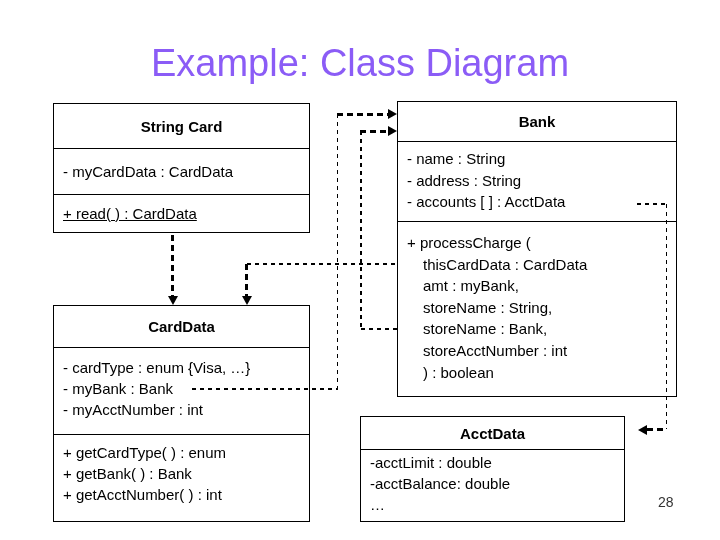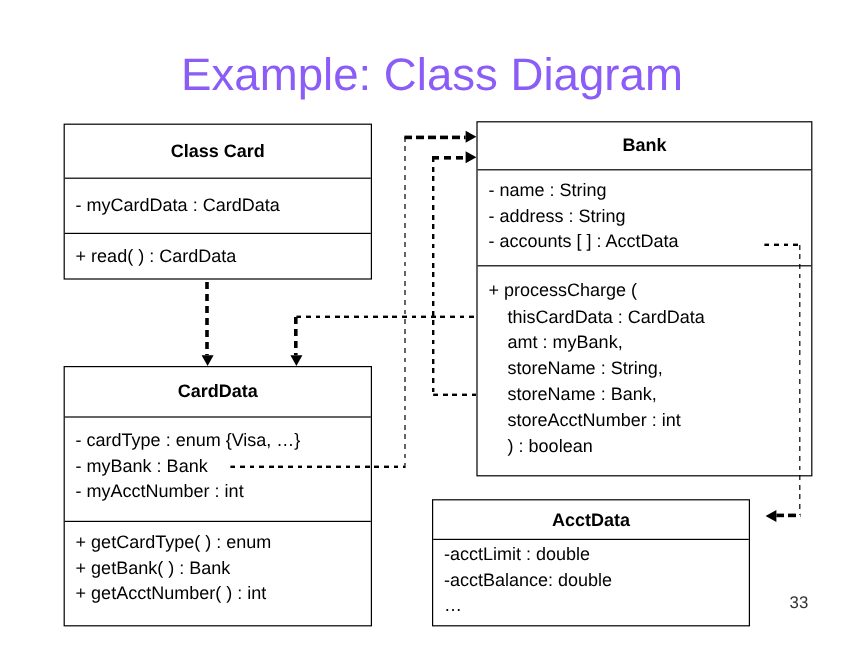--- a/index.html
+++ b/index.html
@@ -74,7 +74,7 @@
   <div class="slide-title">Example: Class Diagram</div>
 
   <div class="uml-box" style="left:53px;top:103px;width:257px;height:130px;">
-    <div class="uml-title" style="height:45px;">Class Card</div>
+    <div class="uml-title" style="height:45px;">String Card</div>
     <div class="uml-sec divider flex-center" style="height:46px;">
       <div class="line">- myCardData : CardData</div>
     </div>

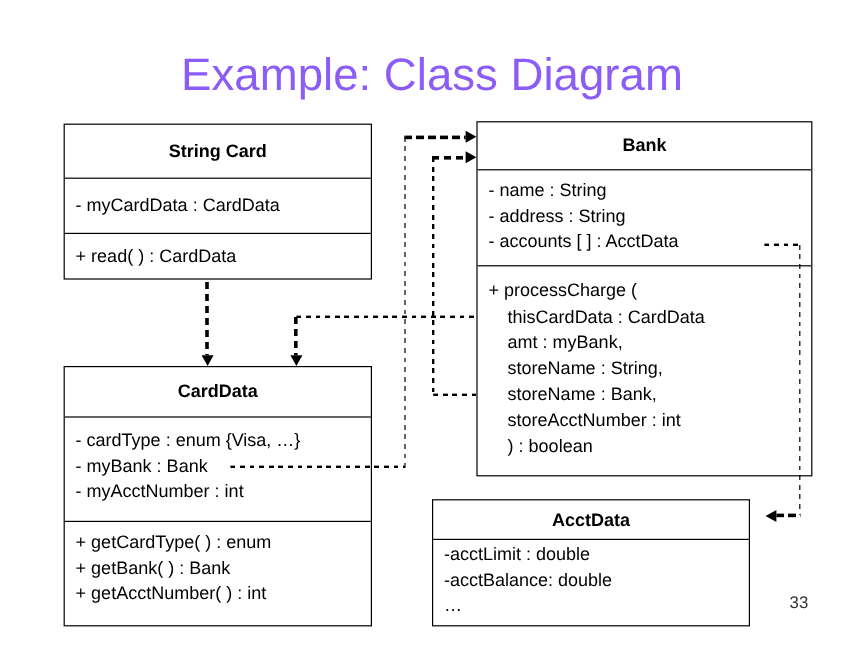--- a/index.html
+++ b/index.html
@@ -78,7 +78,7 @@
     <div class="uml-sec divider flex-center" style="height:46px;">
       <div class="line">- myCardData : CardData</div>
     </div>
-    <div class="uml-sec flex-center" style="flex:1 1 auto;">
+    <div class="uml-sec flex-center" style="flex:1 1 auto;text-decoration:underline;">
       <div class="line">+ read( ) : CardData</div>
     </div>
   </div>

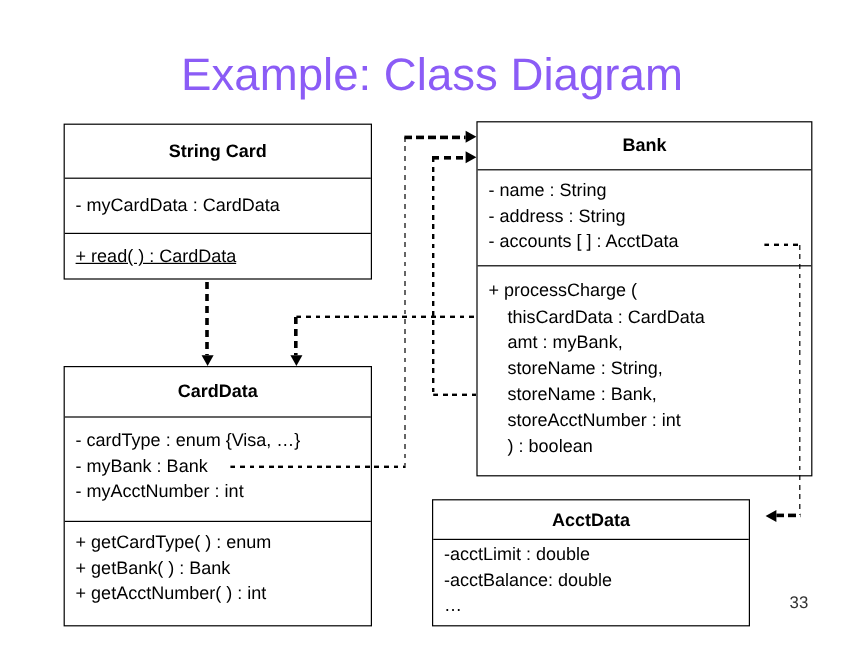--- a/index.html
+++ b/index.html
@@ -146,7 +146,7 @@
   <div class="hdash bold" style="left:647px;top:428px;width:20px;"></div>
   <div class="arr left" style="left:638px;top:424.5px;"></div>
 
-  <div class="page-number">33</div>
+  <div class="page-number">28</div>
 
 </div>
 

